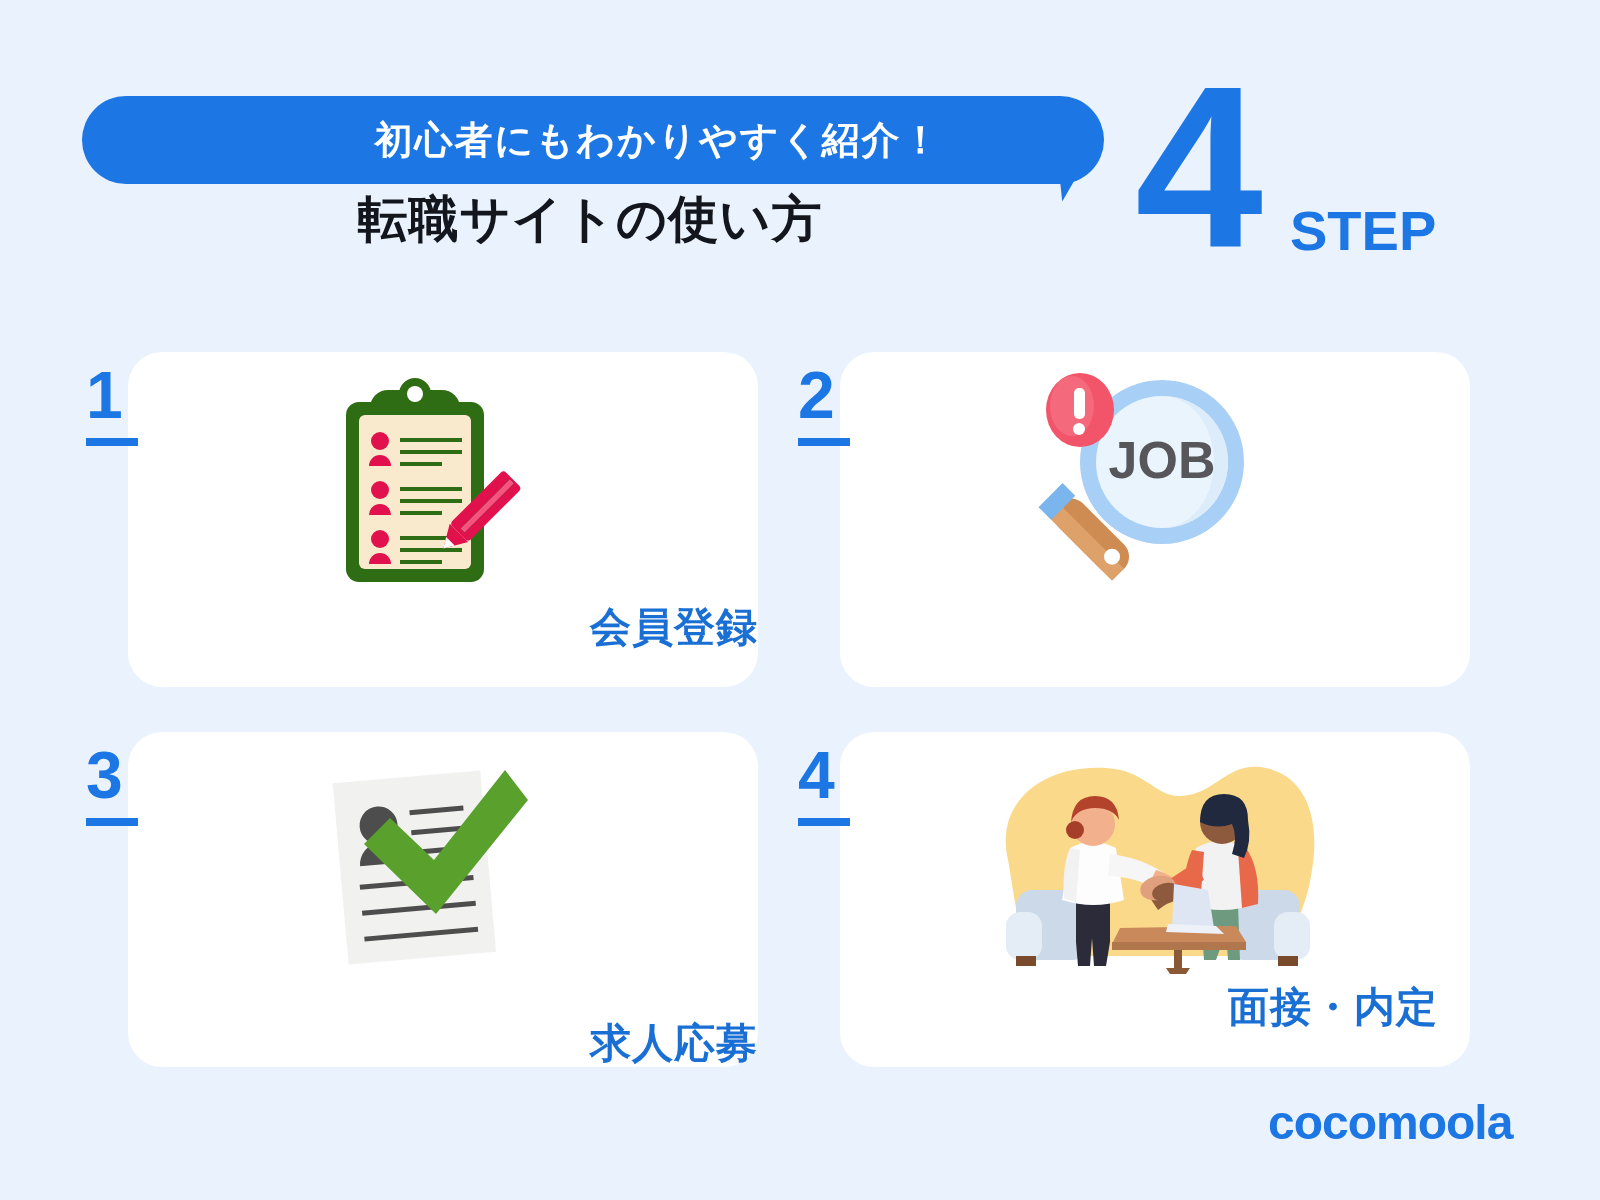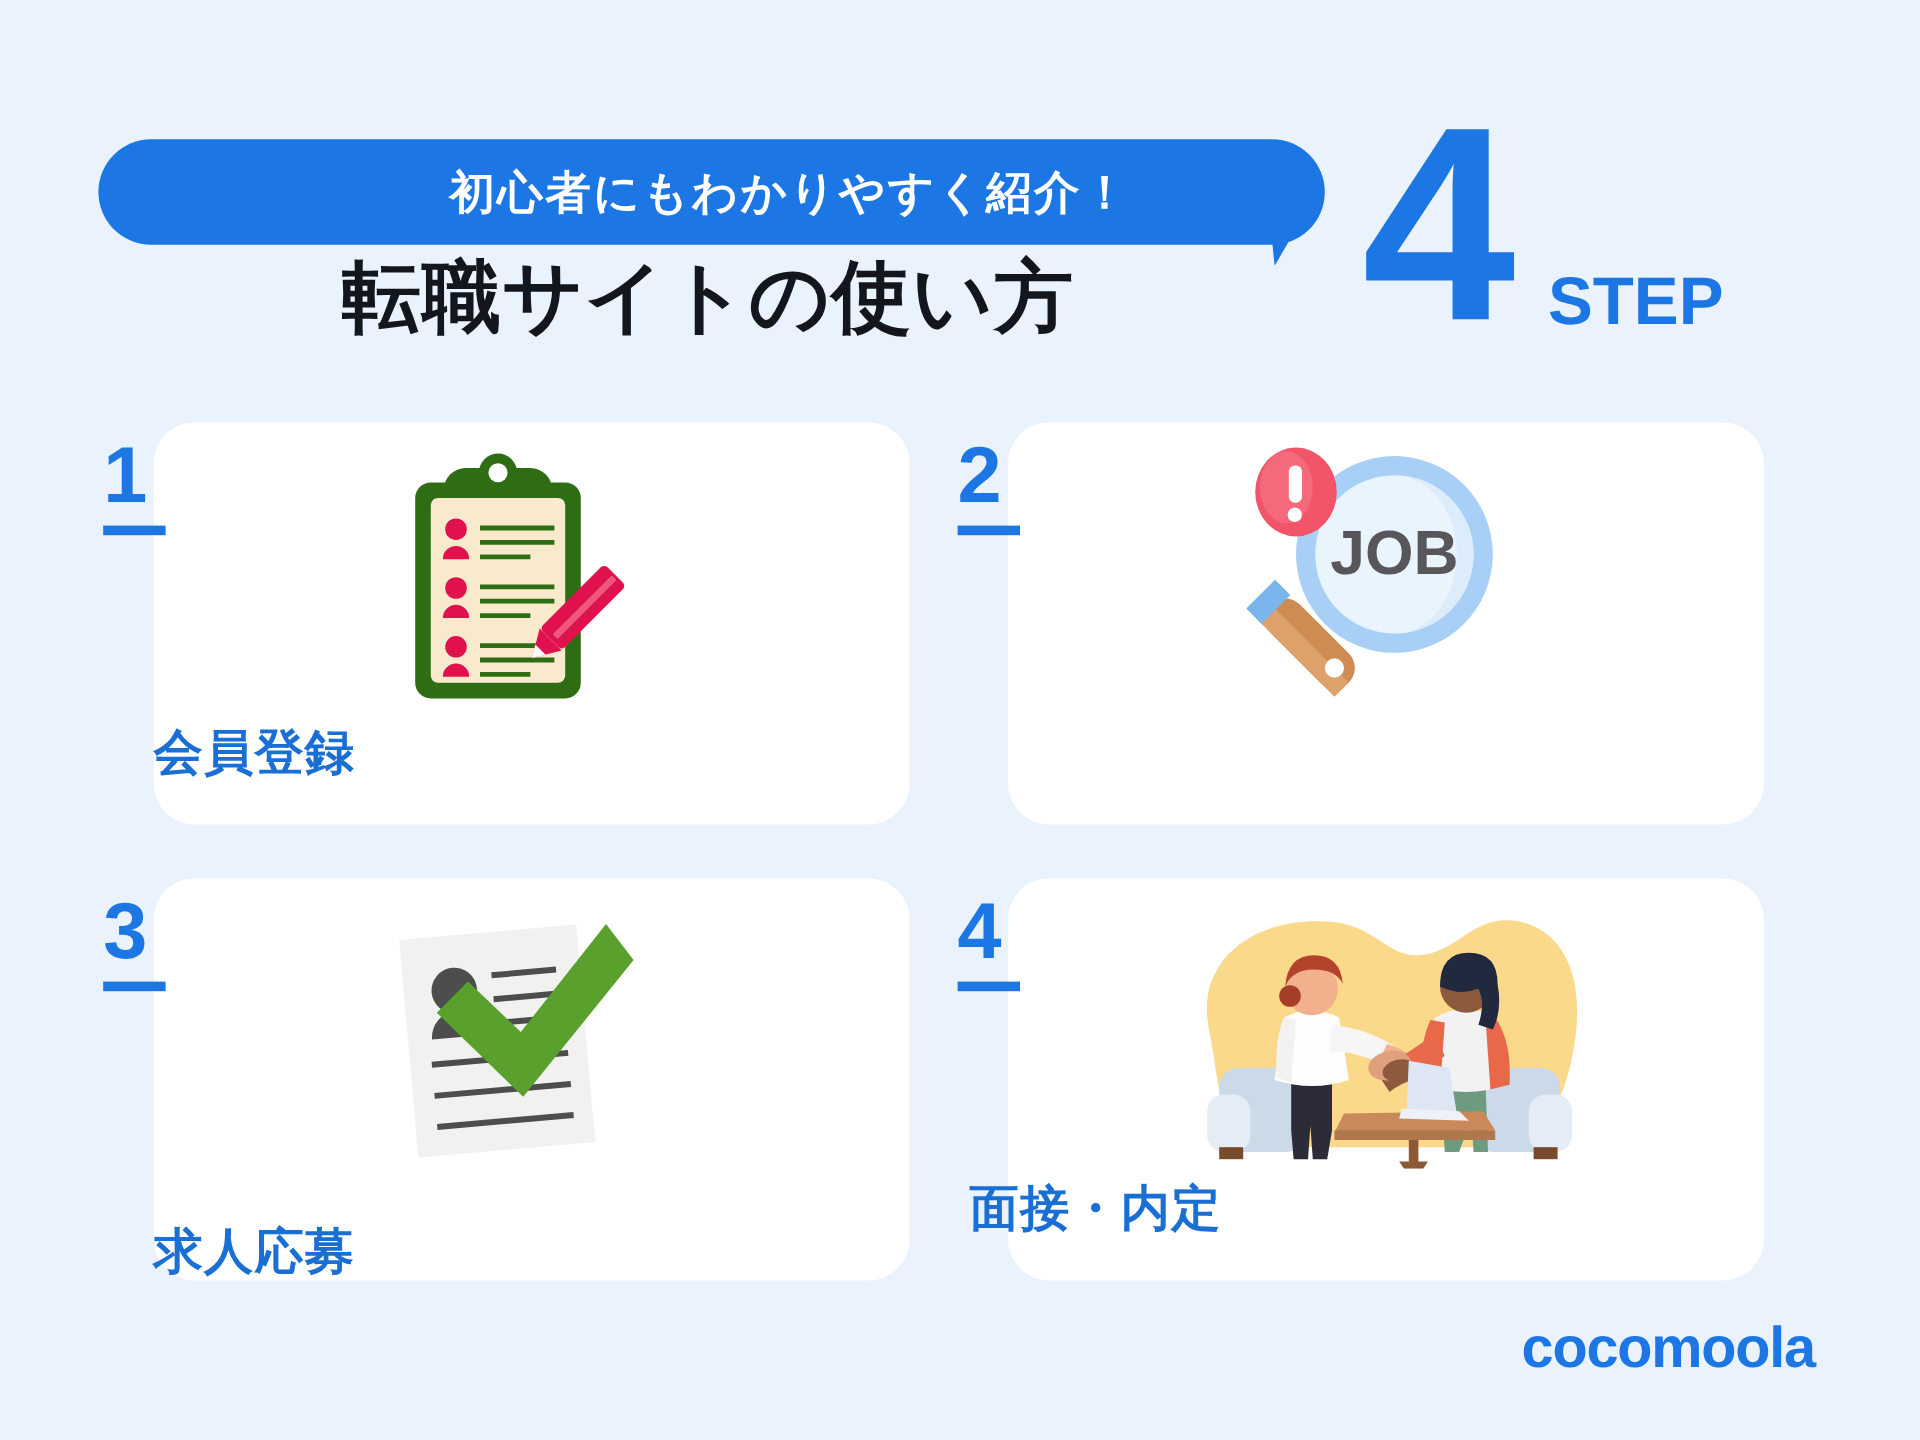--- a/index.html
+++ b/index.html
@@ -30,7 +30,6 @@
     top: 0;
     width: 1600px;
     height: 320px;
-    margin-top: 20px;
   }
 
   .bubble {

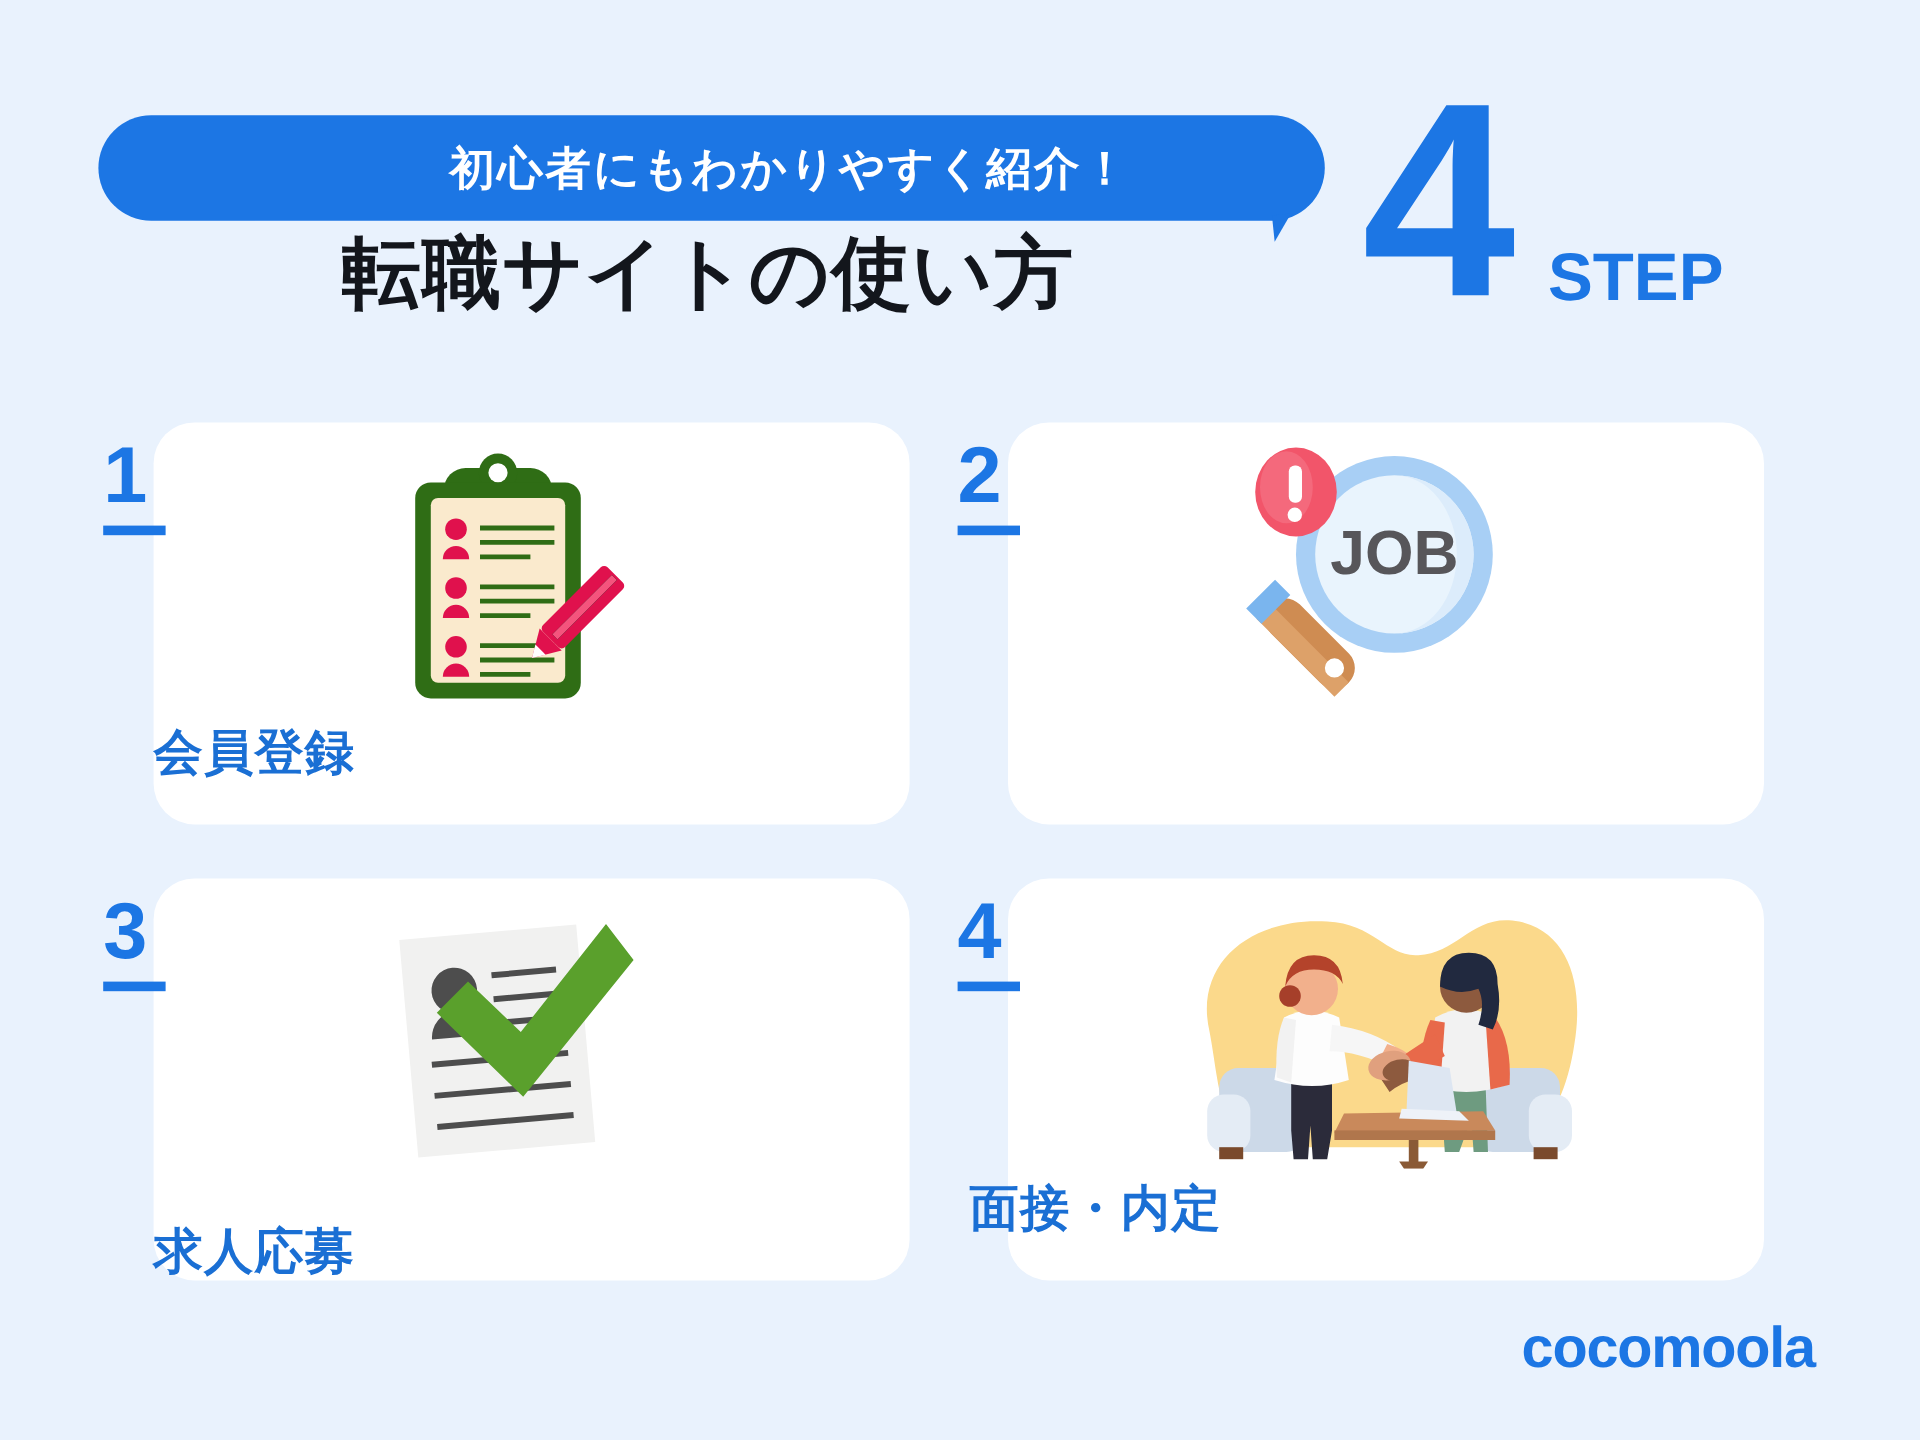--- a/index.html
+++ b/index.html
@@ -73,7 +73,7 @@
     top: 192px;
     width: 1180px;
     text-align: center;
-    font-size: 66px;
+    font-size: 50px;
     line-height: 1.08;
     font-weight: bold;
     color: #13161c;

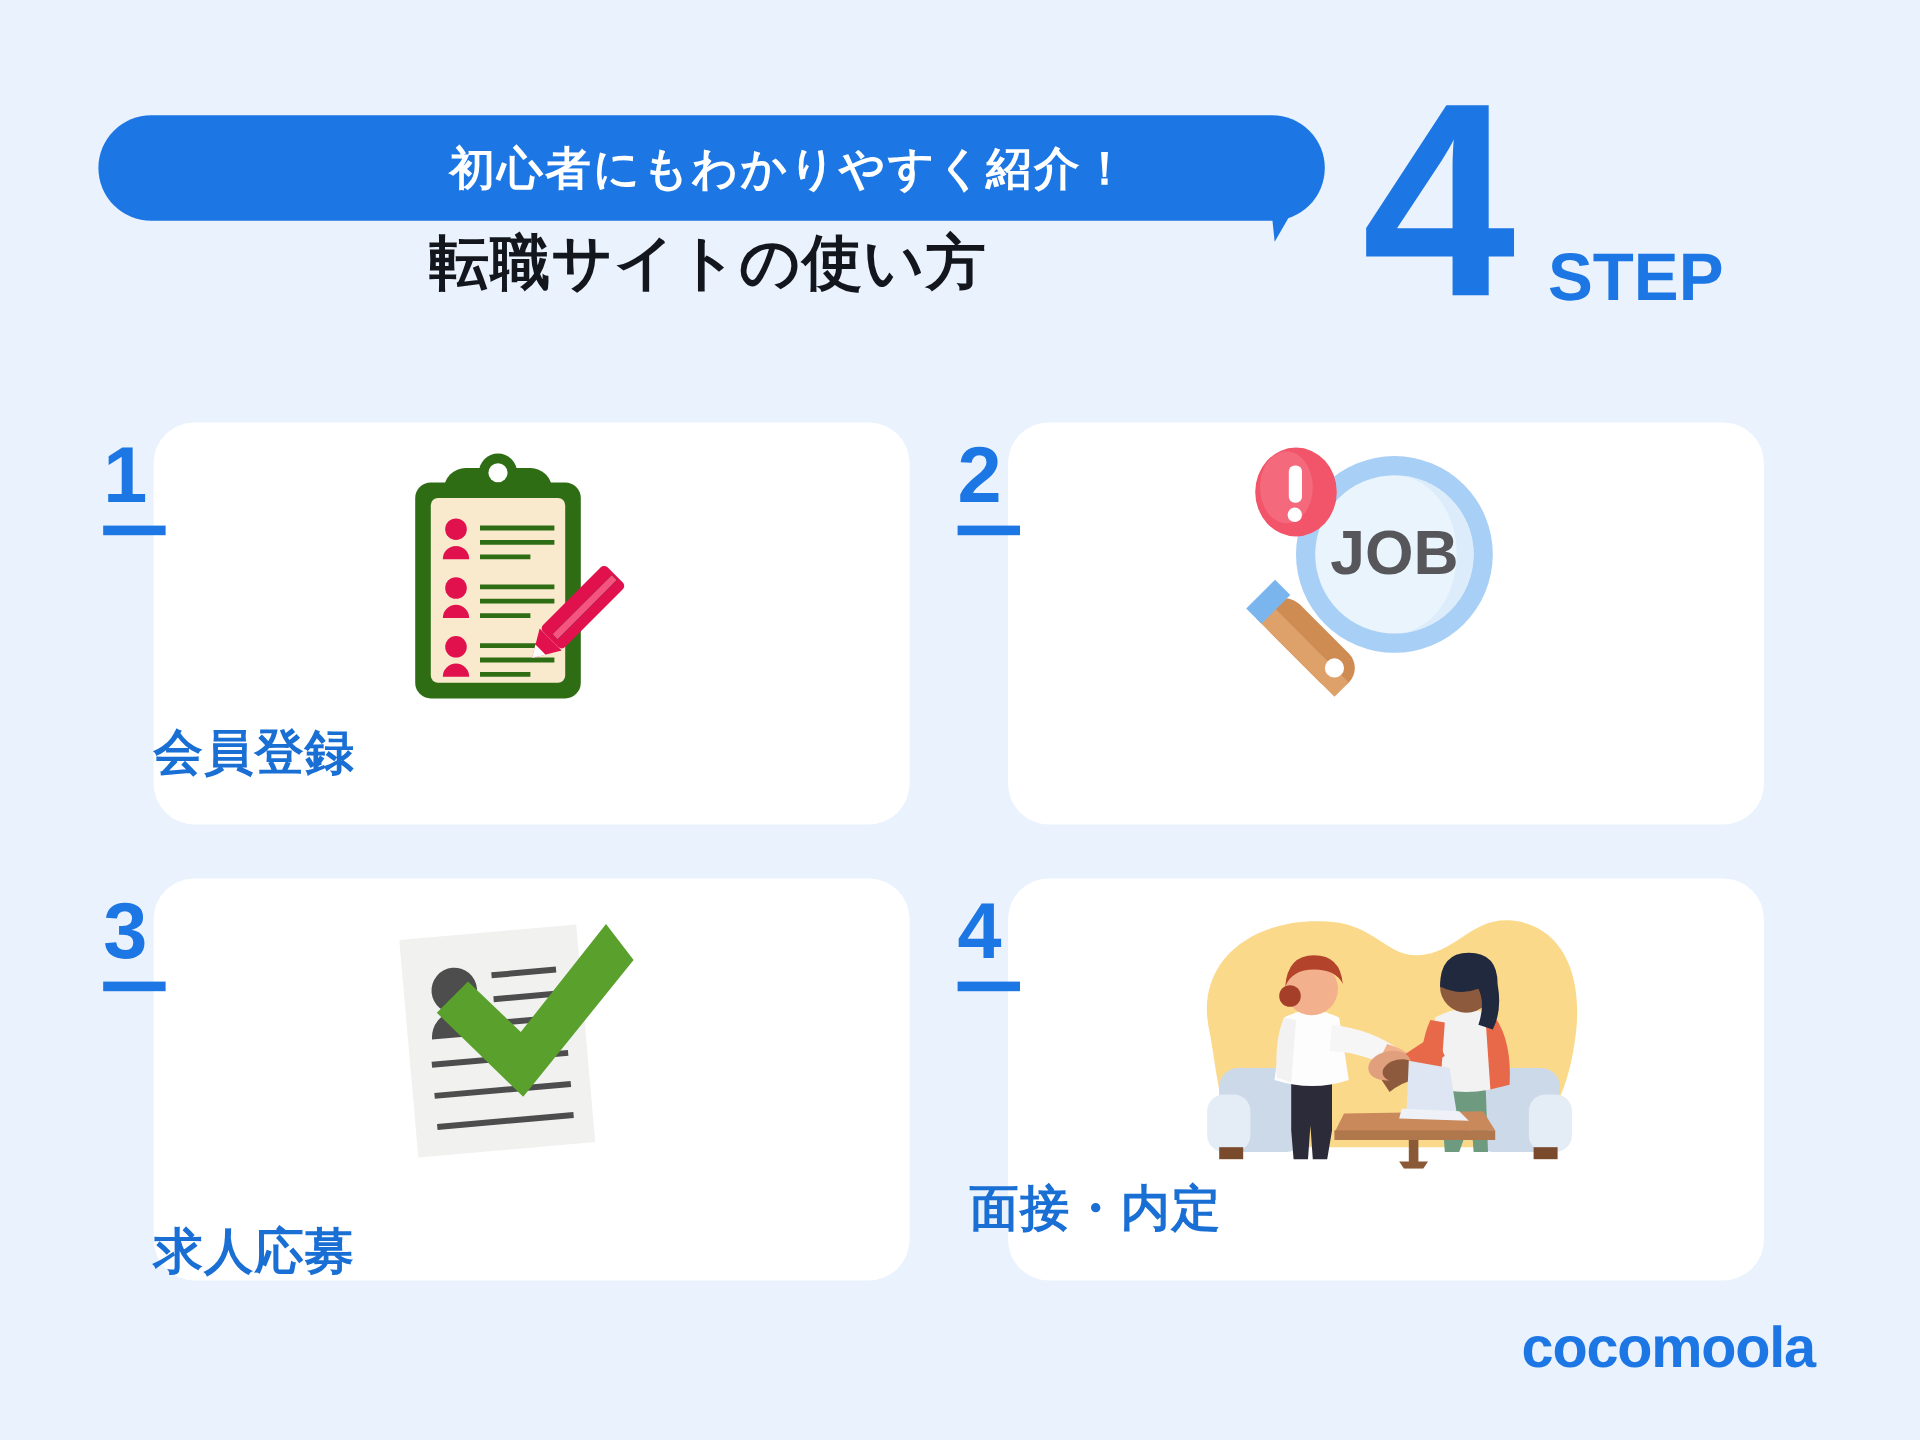--- a/index.html
+++ b/index.html
@@ -155,7 +155,7 @@
   .card-label {
     position: absolute;
     width: 630px;
-    text-align: left;
+    text-align: right;
     font-size: 41px;
     font-weight: bold;
     color: #1a6fd4;

